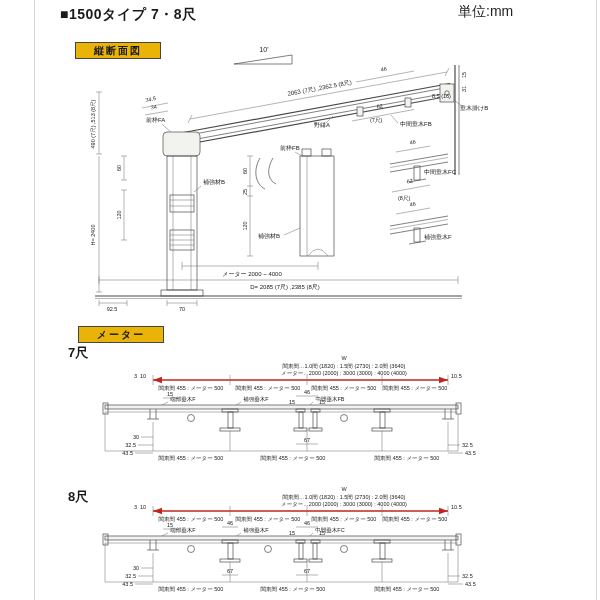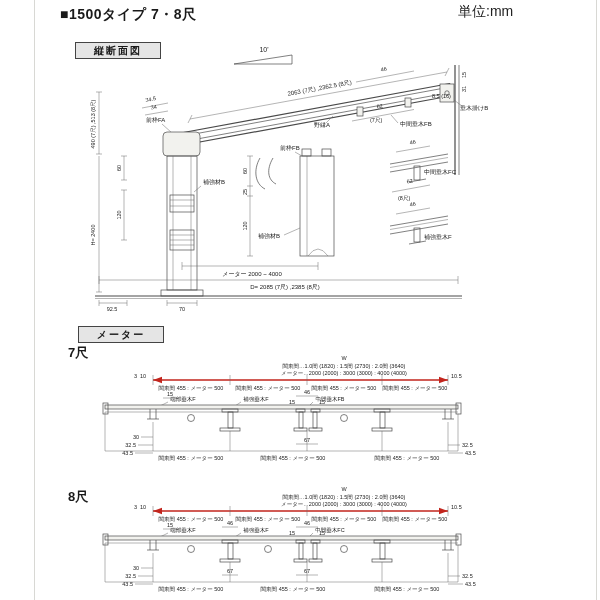--- a/index.html
+++ b/index.html
@@ -8,7 +8,7 @@
   .pageframe{position:absolute;top:0;width:1px;height:600px;background:#d8d8d4;}
   .title{position:absolute;left:60px;top:6px;font-size:14px;font-weight:bold;letter-spacing:.5px;}
   .unit{position:absolute;left:458px;top:3px;font-size:14px;color:#222;}
-  .secbox{position:absolute;border:1px solid #444;background:#e5e5e5;font-size:10px;font-weight:bold;
+  .secbox{position:absolute;border:1px solid #444;background:#eab308;font-size:10px;font-weight:bold;
           text-align:center;width:84px;height:15px;line-height:15px;letter-spacing:2px;}
   .shaku{position:absolute;left:68px;font-size:13px;font-weight:bold;}
   svg{position:absolute;left:0;}

